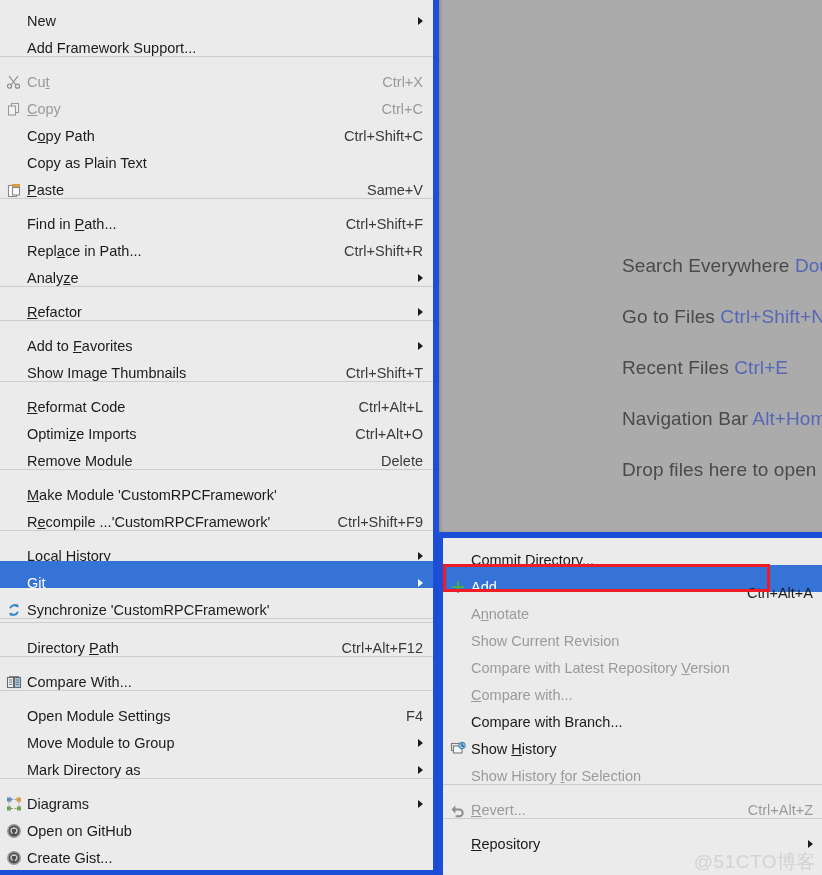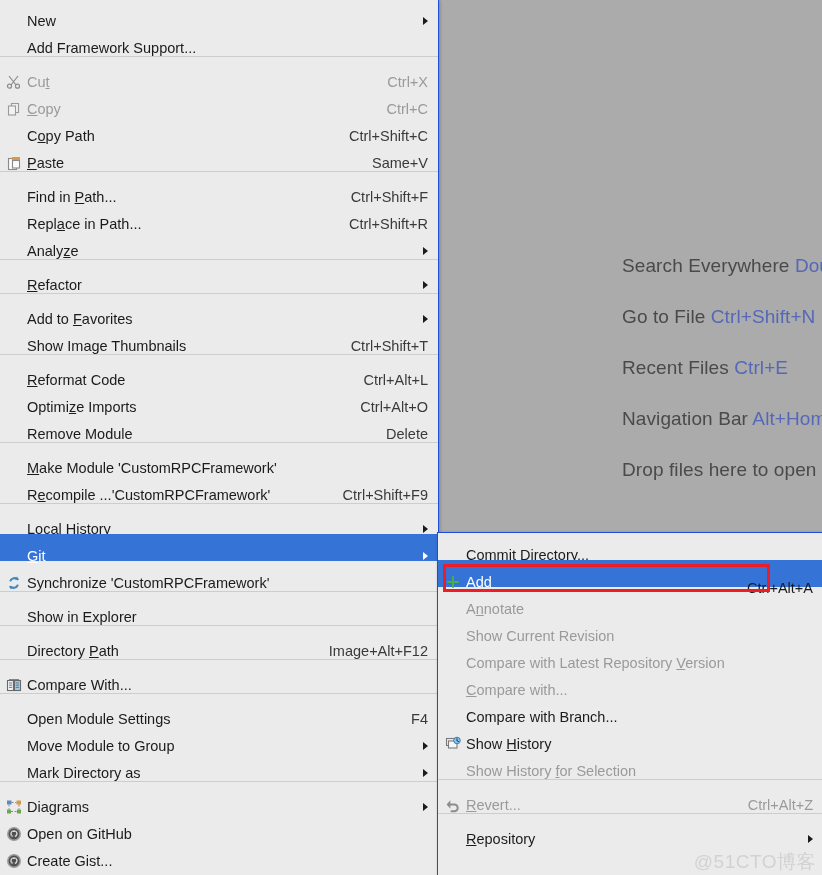--- a/index.html
+++ b/index.html
@@ -198,6 +198,10 @@
       <span class="mi-accel">Ctrl+Shift+C</span>
     </div>
     <div class="mi">
+      <span class="mi-icon"></span>
+      <span class="mi-label">Copy as Plain Text</span>
+    </div>
+    <div class="mi">
       <span class="mi-icon">
         <svg class="ic" width="16" height="16" viewBox="0 0 16 16">
           <g>

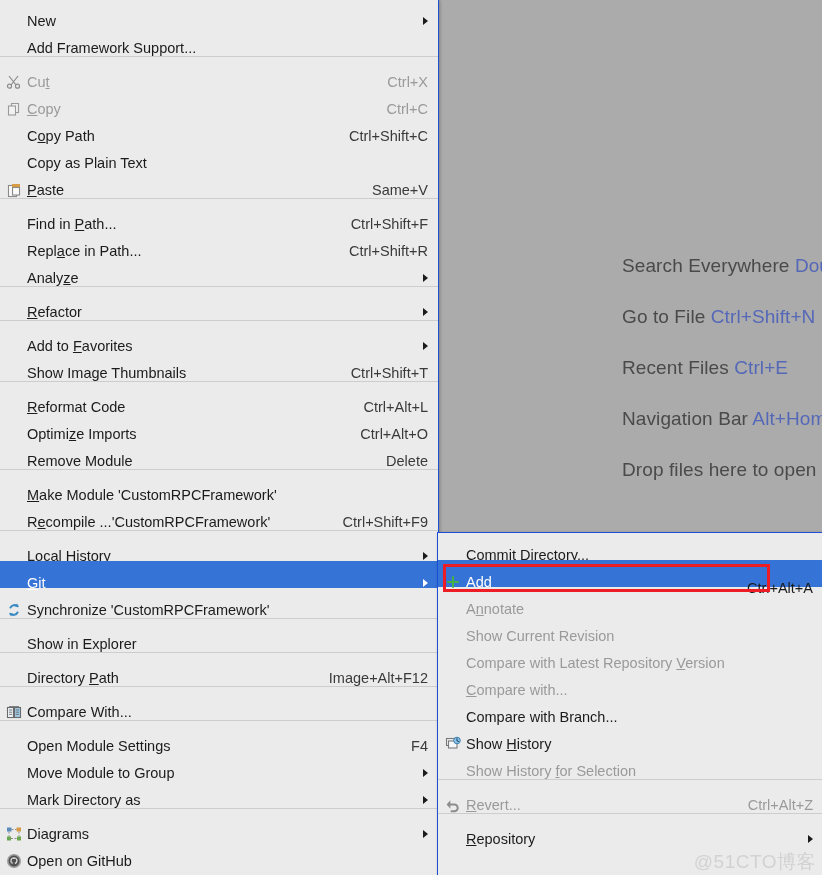--- a/index.html
+++ b/index.html
@@ -149,7 +149,7 @@
 <div id="editor-backdrop">
   <div id="editor-hints">
       <div class="hint-row"><span>Search Everywhere </span><span class="hint-key">Double Shift</span></div>
-      <div class="hint-row"><span>Go to File </span><span class="hint-key">Ctrl+Shift+N</span></div>
+      <div class="hint-row"><span>Go to Files </span><span class="hint-key">Ctrl+Shift+N</span></div>
       <div class="hint-row"><span>Recent Files </span><span class="hint-key">Ctrl+E</span></div>
       <div class="hint-row"><span>Navigation Bar </span><span class="hint-key">Alt+Home</span></div>
       <div class="hint-row"><span>Drop files here to open</span></div>

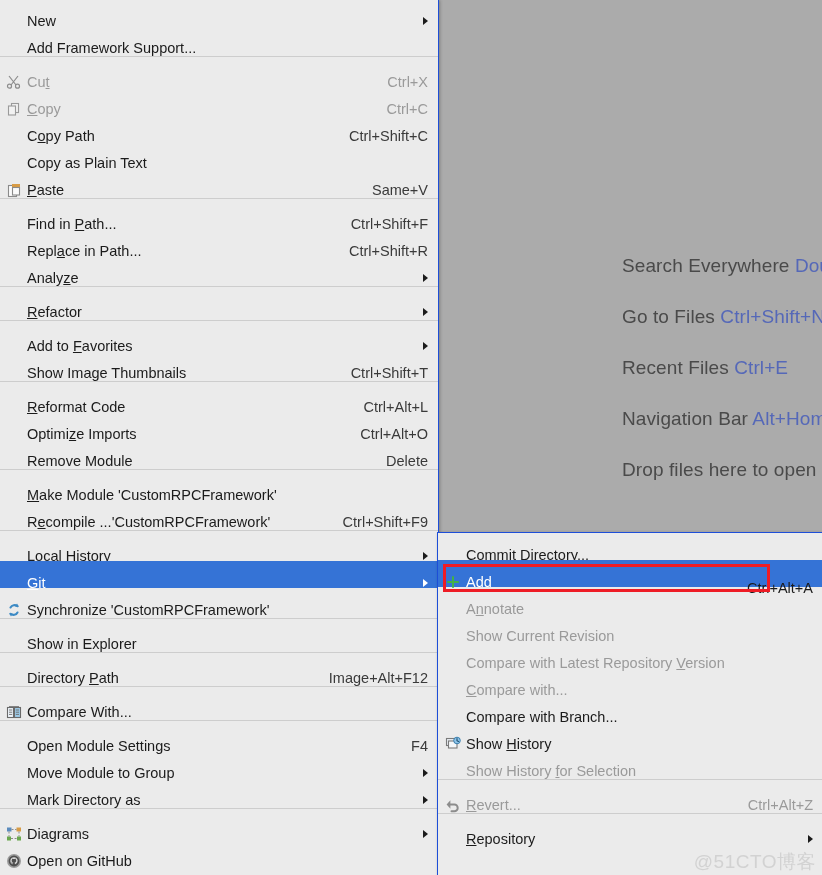--- a/index.html
+++ b/index.html
@@ -40,7 +40,7 @@
   .menu {
     position: absolute;
     background: #ebebeb;
-    border: 1px solid #1d4ed8;
+    border: 6px solid #1d4ed8;
     box-sizing: border-box;
     box-shadow: 1px 1px 3px rgba(0,0,0,0.25);
   }

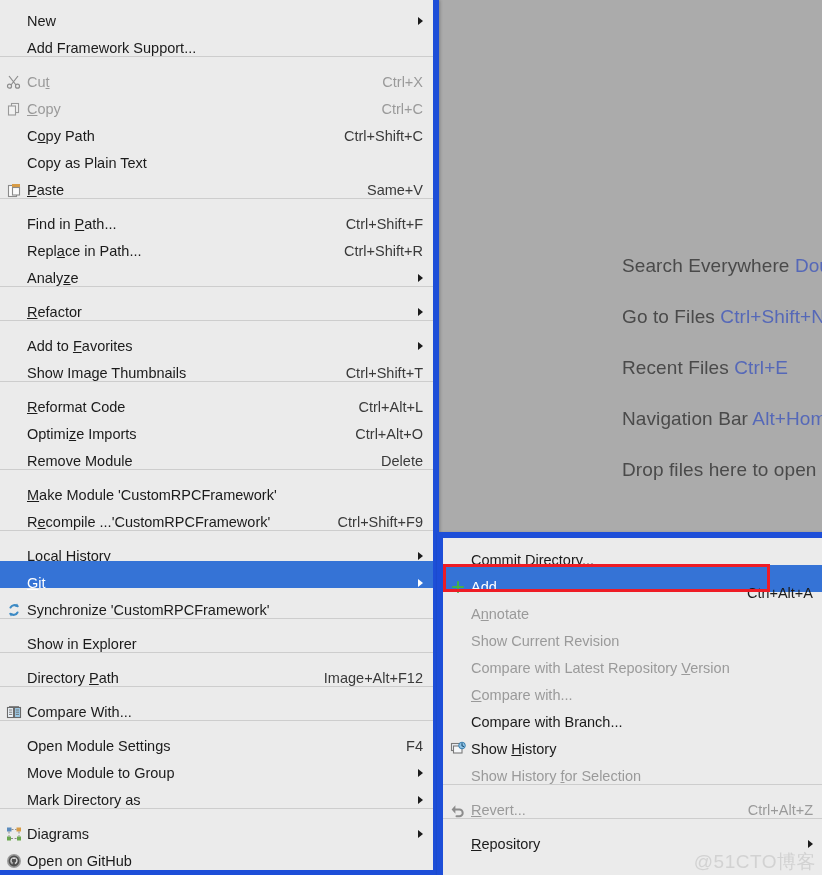--- a/index.html
+++ b/index.html
@@ -298,10 +298,6 @@
       <span class="mi-label">Synchronize 'CustomRPCFramework'</span>
     </div>
     <div class="sep"></div>
-    <div class="mi">
-      <span class="mi-icon"></span>
-      <span class="mi-label">Show in Explorer</span>
-    </div>
     <div class="sep"></div>
     <div class="mi">
       <span class="mi-icon"></span>

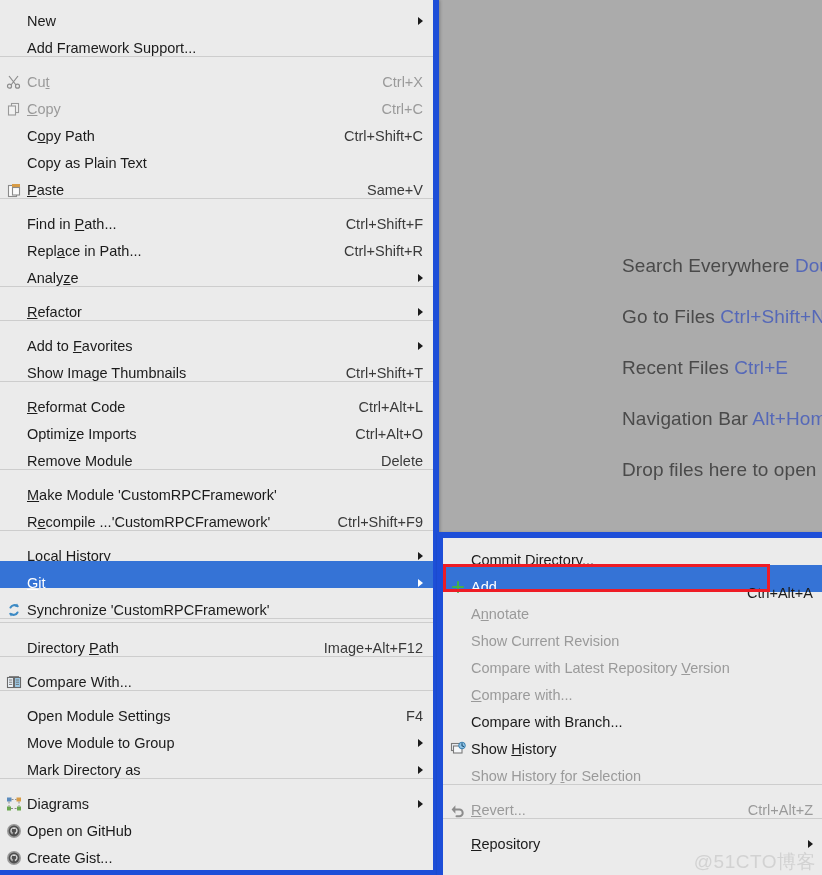--- a/index.html
+++ b/index.html
@@ -302,7 +302,7 @@
     <div class="mi">
       <span class="mi-icon"></span>
       <span class="mi-label">Directory <span class="ul">P</span>ath</span>
-      <span class="mi-accel">Image+Alt+F12</span>
+      <span class="mi-accel">Ctrl+Alt+F12</span>
     </div>
     <div class="sep"></div>
     <div class="mi">

